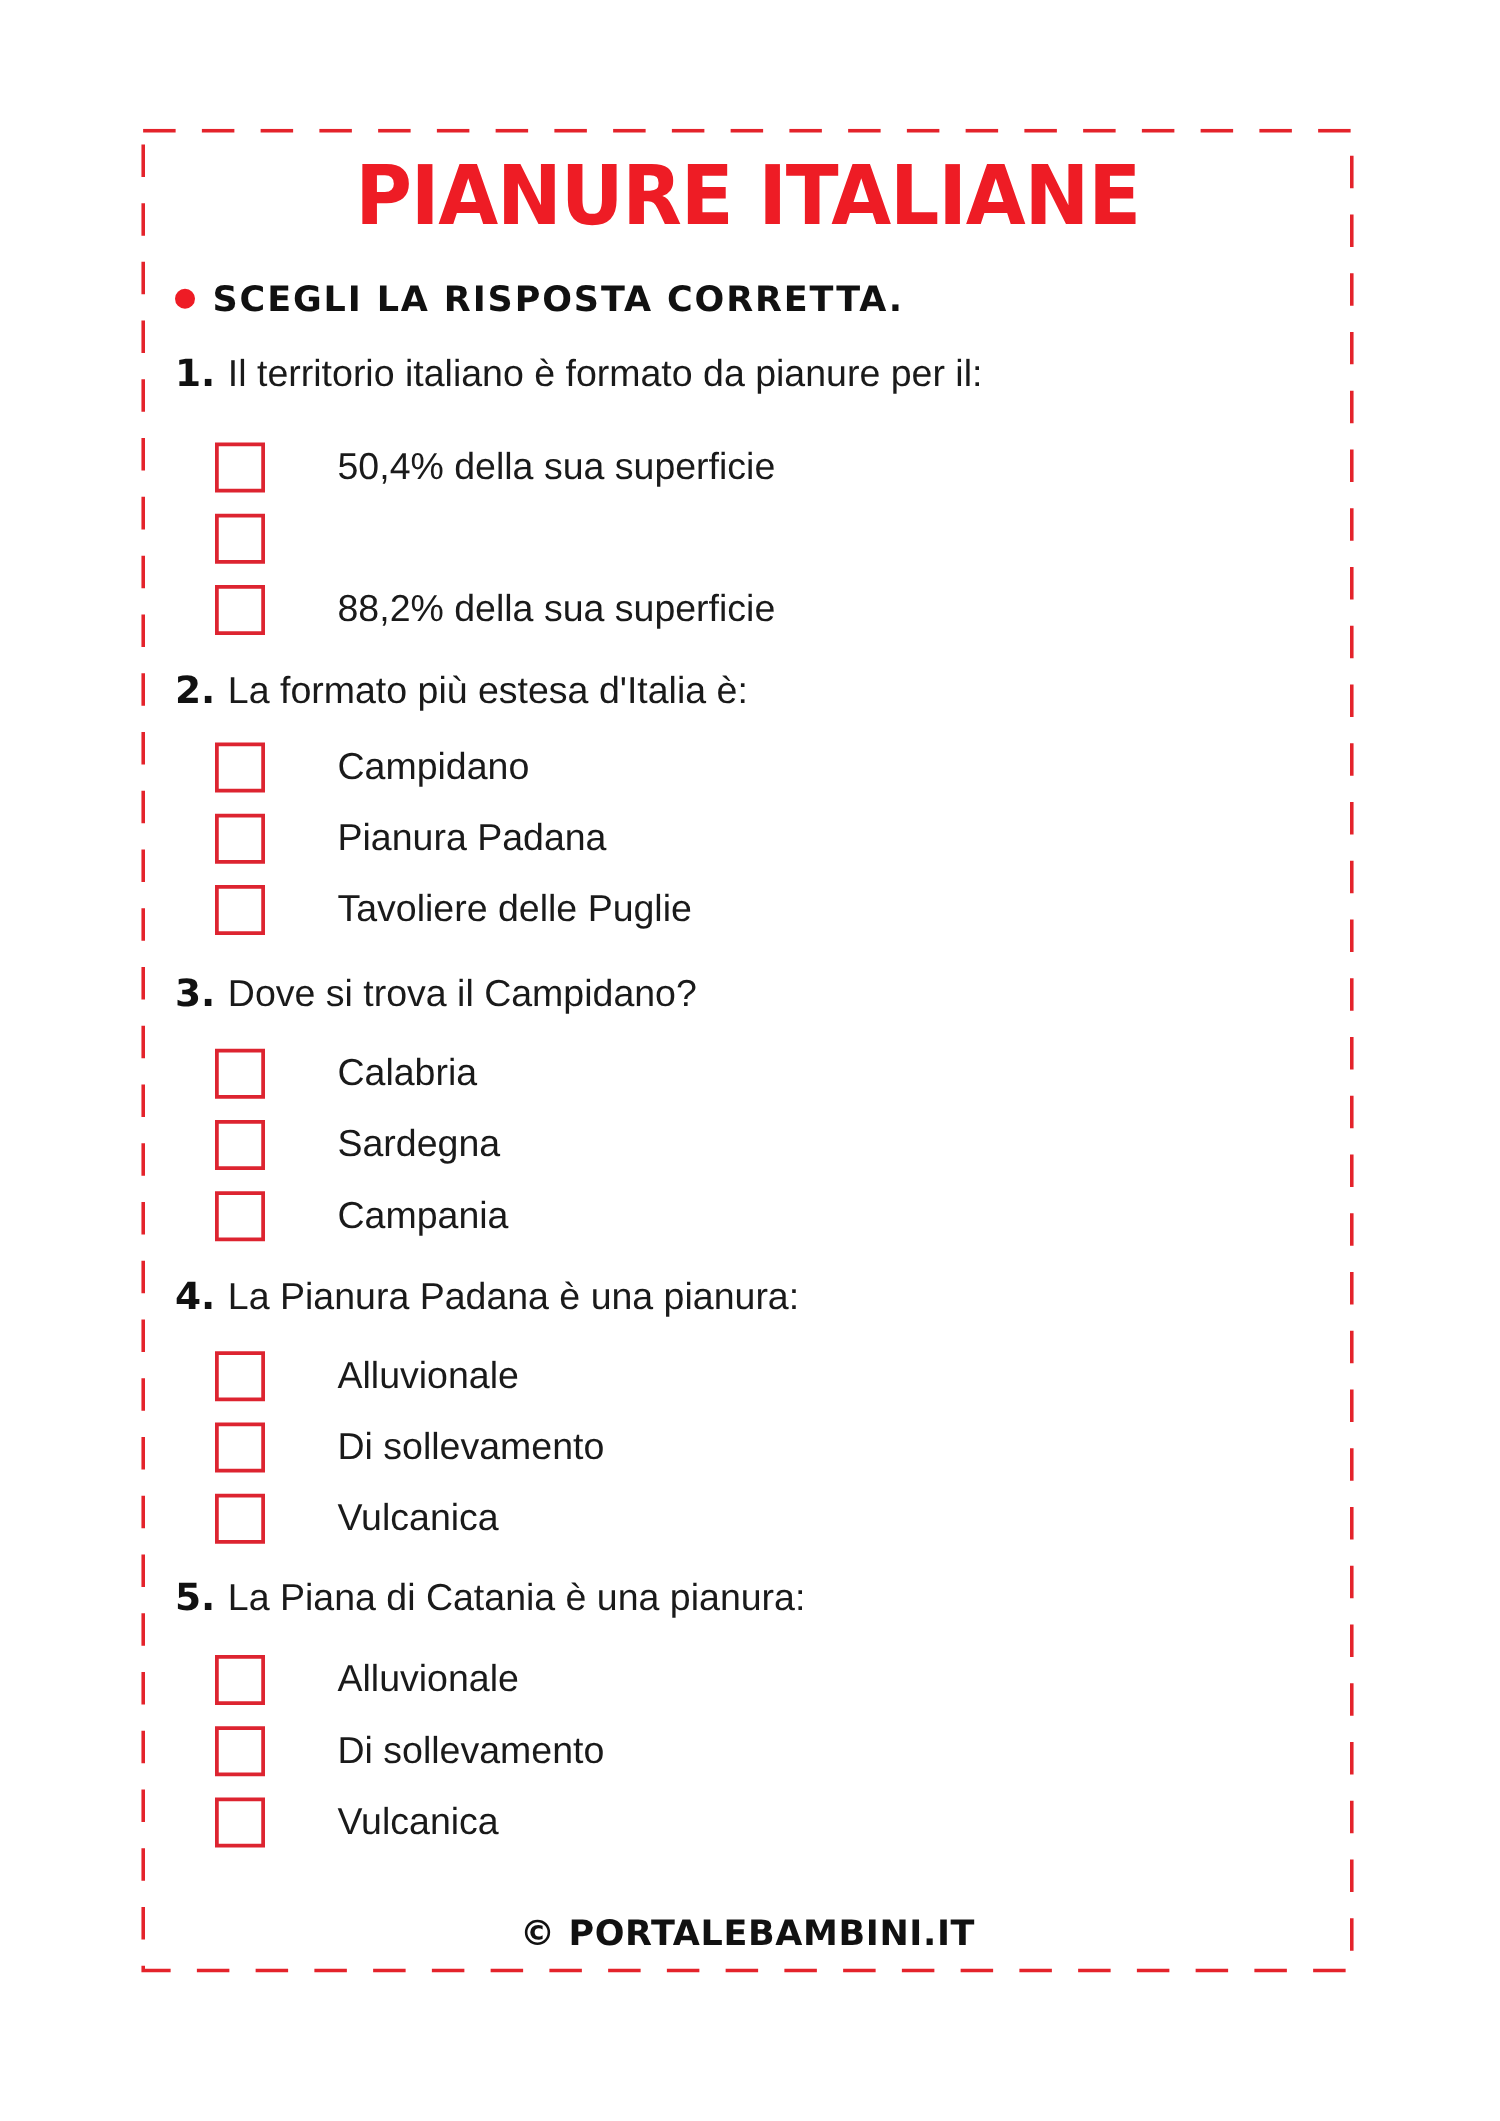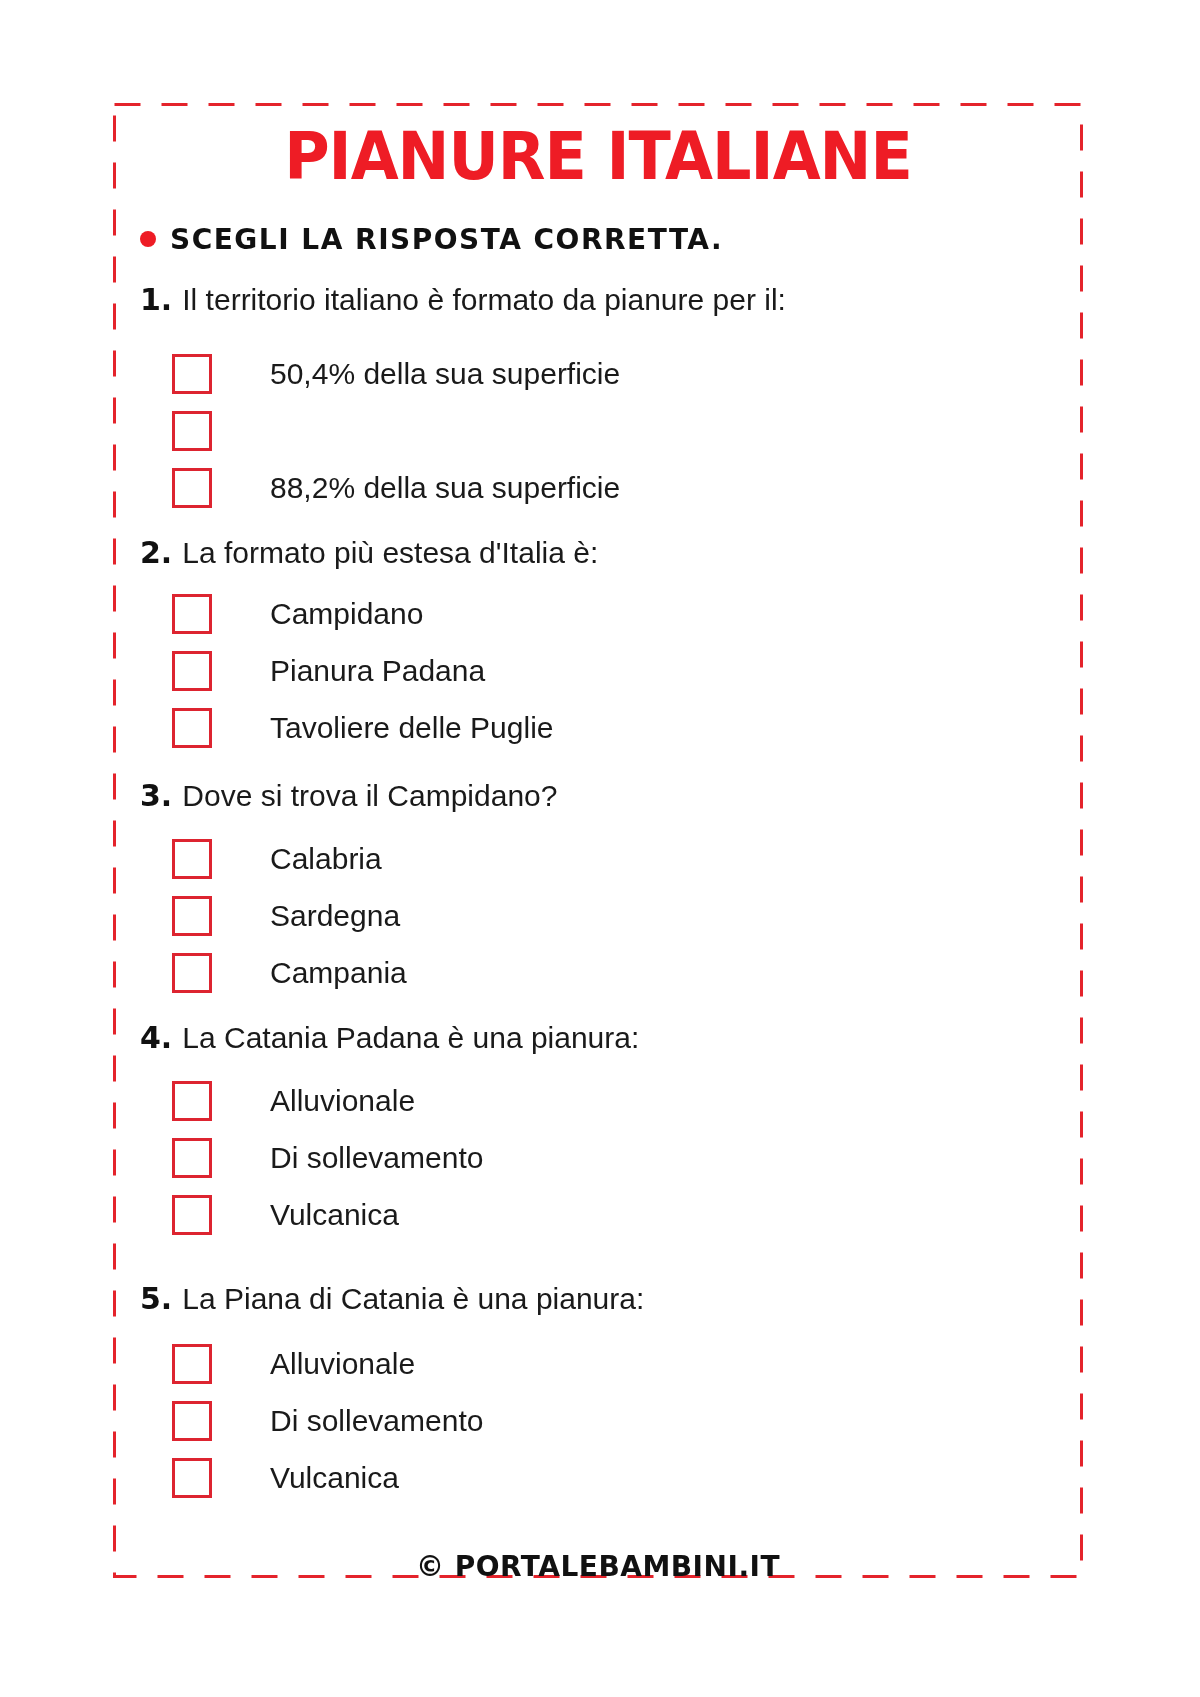--- a/index.html
+++ b/index.html
@@ -163,7 +163,7 @@
   </div>
 
   <div class="q-label q4-label">
-    <span class="q-number">4.</span><span>La Catania Padana è una pianura:</span>
+    <span class="q-number">4.</span><span>La Pianura Padana è una pianura:</span>
   </div>
   <div class="q-opts q4-opts">
     <div class="option-row">

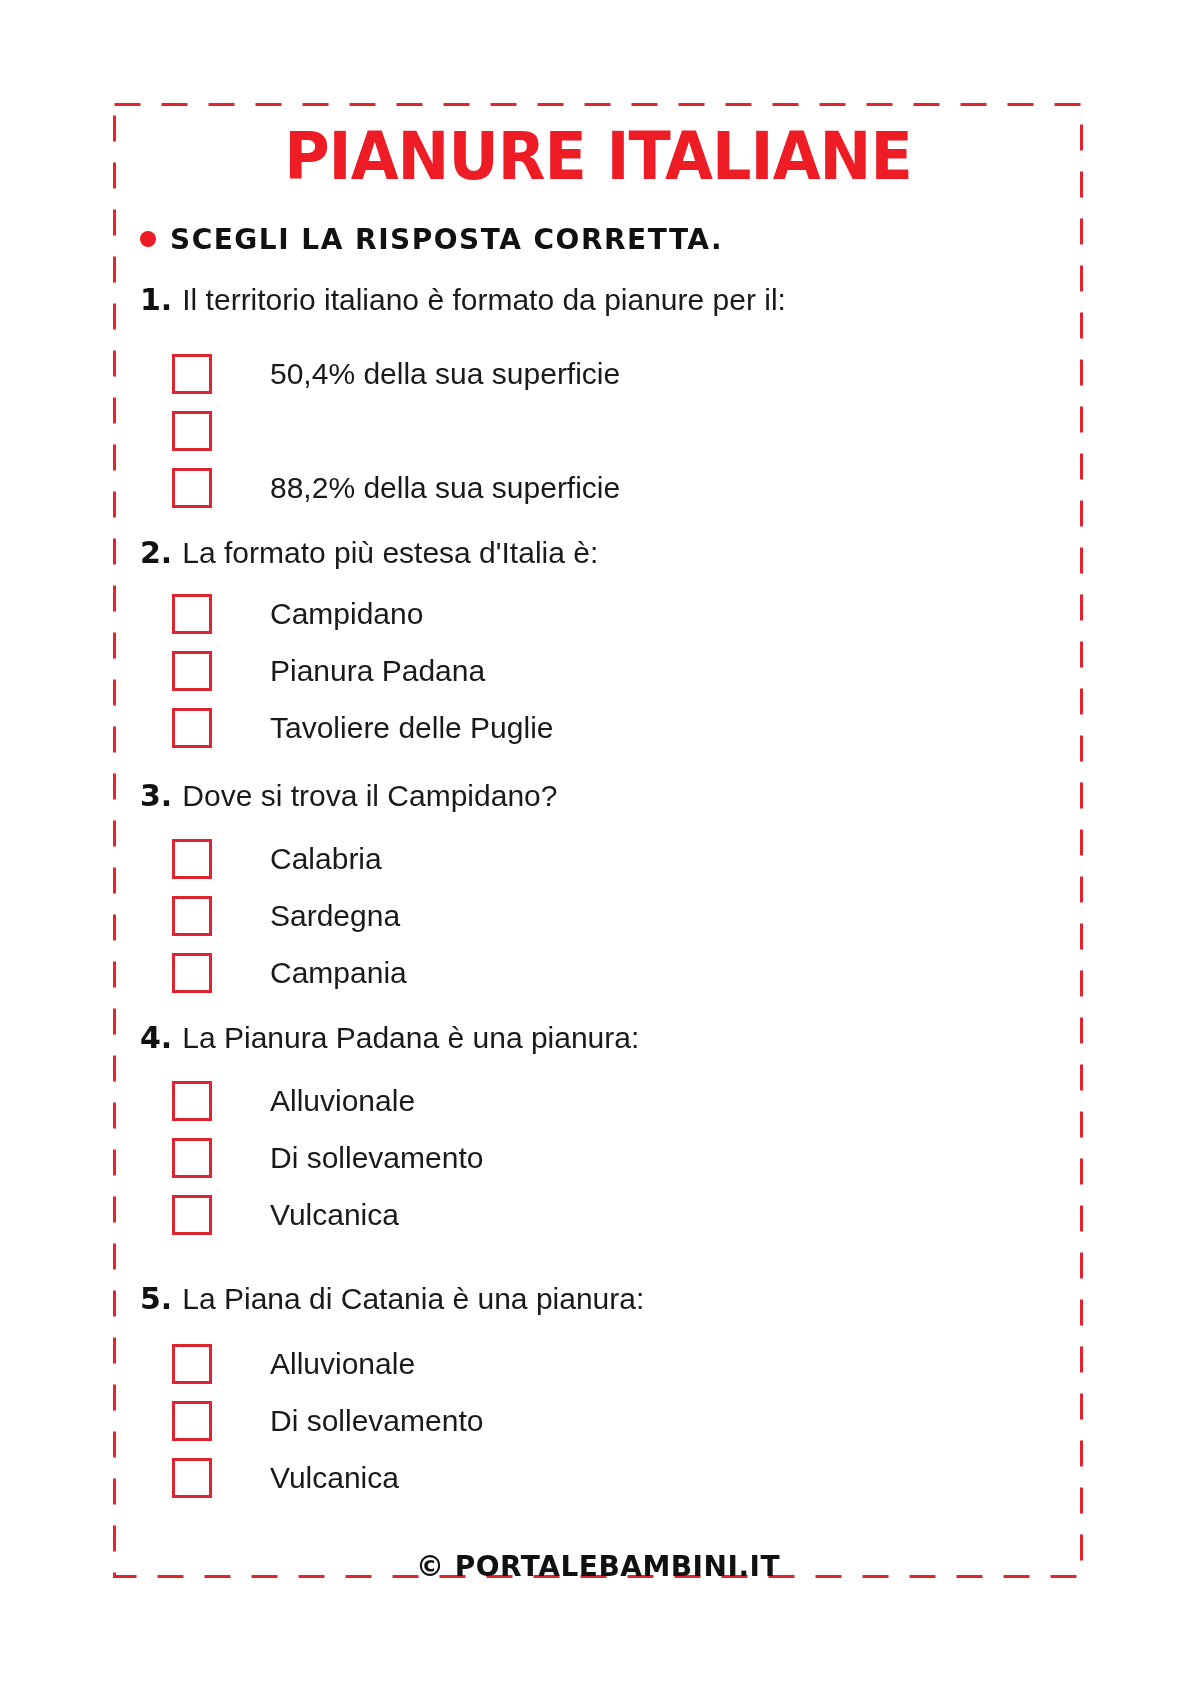--- a/index.html
+++ b/index.html
@@ -81,7 +81,7 @@
   .q2-label{margin-top:25px}.q2-opts{margin-top:21px}
   .q3-label{margin-top:28px}.q3-opts{margin-top:23px}
   .q4-label{margin-top:25px}.q4-opts{margin-top:23px}
-  .q5-label{margin-top:44px}.q5-opts{margin-top:25px}
+  .q5-label{margin-top:24px}.q5-opts{margin-top:25px}
   .footer{
     margin-top:49px;
     text-align:center;

